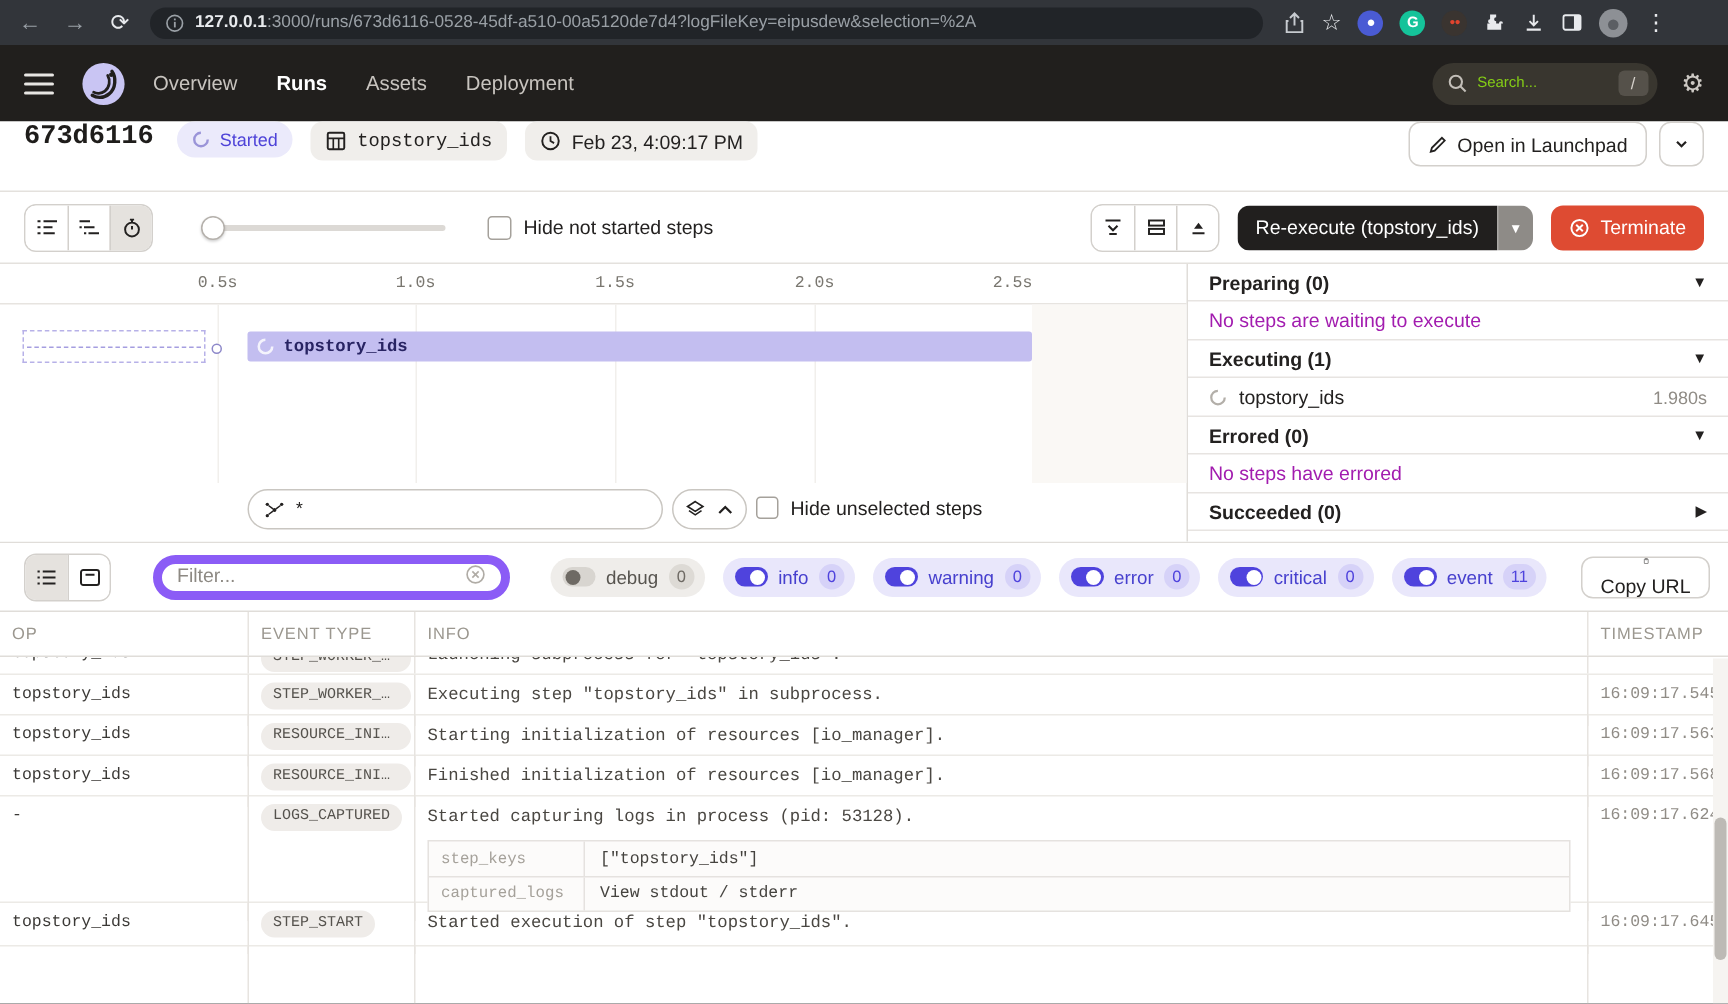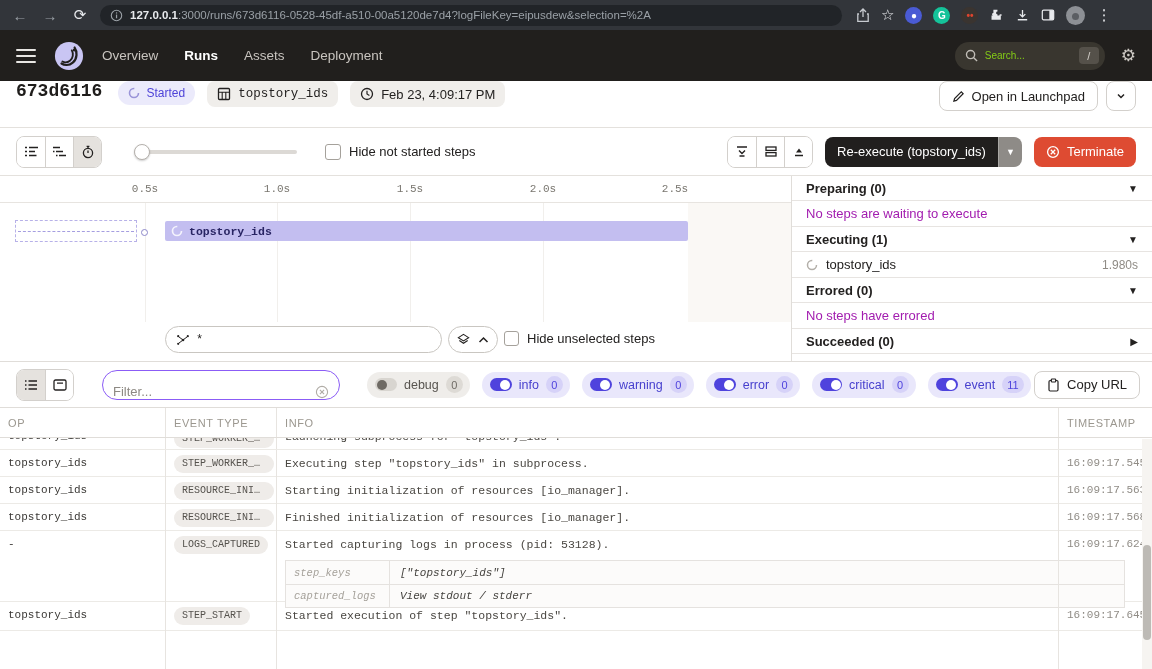--- a/index.html
+++ b/index.html
@@ -118,8 +118,8 @@
   
   .filterbar { position:absolute; top:362px; left:0; right:0; height:46px; background:#fff;
                border-bottom:1px solid #e0ddd9; display:flex; align-items:center; padding:0 16px; }
-  .filterinput { width:238px; height:30px; border:1px solid #8b5cf6; border-radius:15px; margin-left:28px;
-                 display:flex; align-items:flex-end; padding:0 10px; gap:6px; }
+  .filterinput { width:238px; height:30px; border:6px solid #8b5cf6; border-radius:15px; margin-left:28px;
+                 display:flex; align-items:flex-start; padding:0 10px; gap:6px; }
   .filterinput input { border:none; outline:none; flex:1; font-size:13px; color:#232120; background:transparent; }
   .filterinput input::placeholder { color:#8d8983; }
   .pills { display:flex; gap:12px; margin-left:27px; }

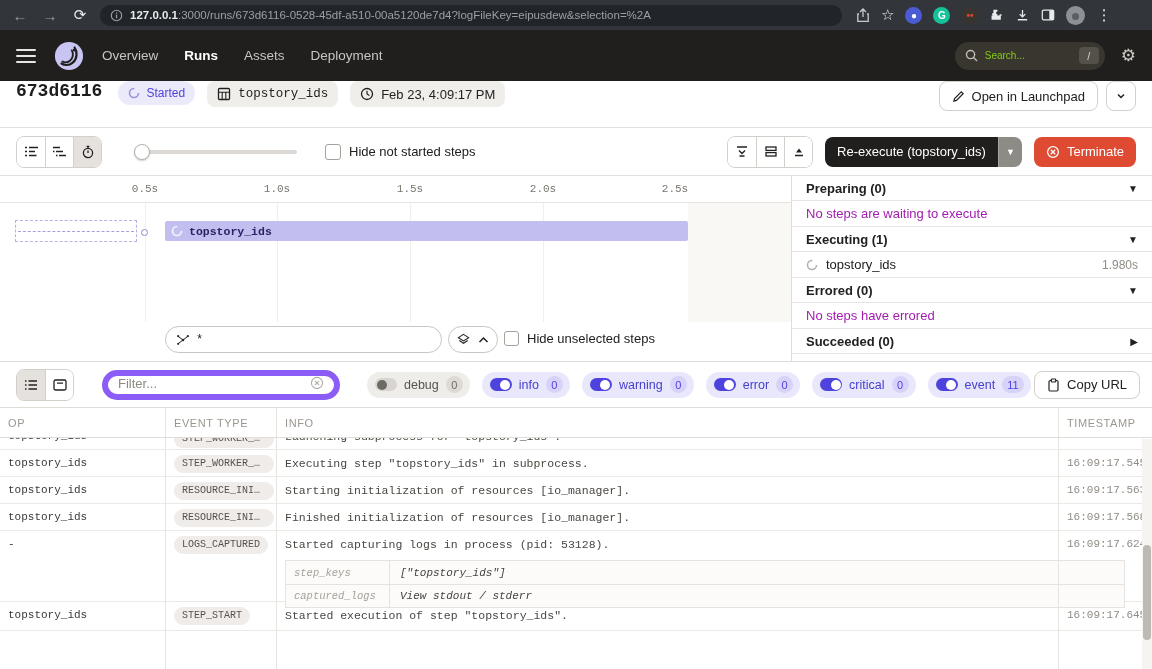--- a/index.html
+++ b/index.html
@@ -137,7 +137,7 @@
          justify-content:center; padding:0 5px; }
   .pill.off .cnt { background:#dddad5; color:#6e6a64; }
   .pill.on  .cnt { background:#d6d2f8; color:#4f43dd; }
-  .copyurl { margin-left:auto; margin-right:-4px; }
+  .copyurl { margin-left:auto; margin-right:-4px;flex-direction:column; }
 
   
   .logtable { position:absolute; top:408px; left:0; right:0; bottom:0; background:#fff;

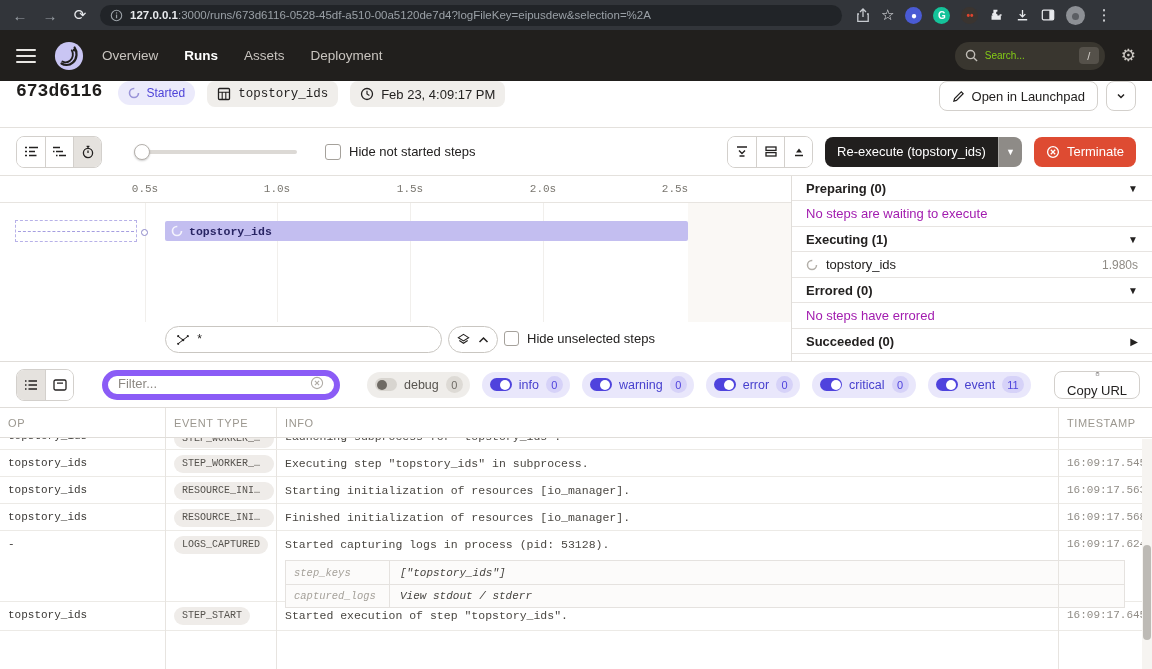--- a/index.html
+++ b/index.html
@@ -159,7 +159,7 @@
   .lrow.partial { height:12px; overflow:hidden; }
   .lrow.partial .lgrid { margin-top:-15px; }
   .lrow.filler { flex:1; border-bottom:none; }
-  .metatable { margin-top:9px; width:840px; border:1px solid #e5e2df; background:#fcfbfa;font-style:italic; }
+  .metatable { margin-top:9px; width:762px; border:1px solid #e5e2df; background:#fcfbfa; }
   .metarow { display:grid; grid-template-columns:104px 1fr; height:23px; align-items:center; }
   .metarow + .metarow { border-top:1px solid #e5e2df; }
   .metarow .mk { font-size:10.5px; color:#a5a19a; padding:0 8px; border-right:1px solid #e5e2df;

